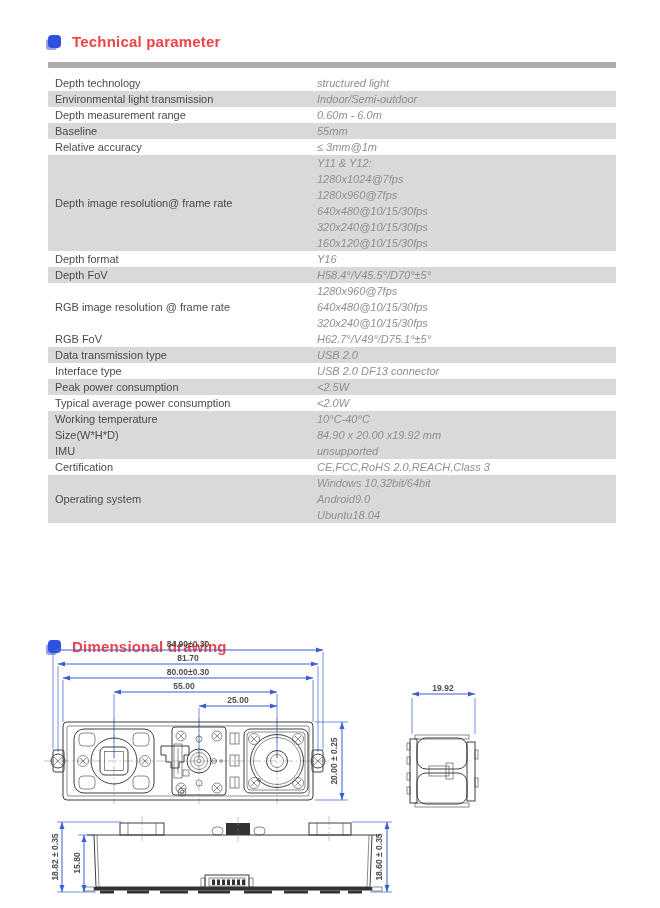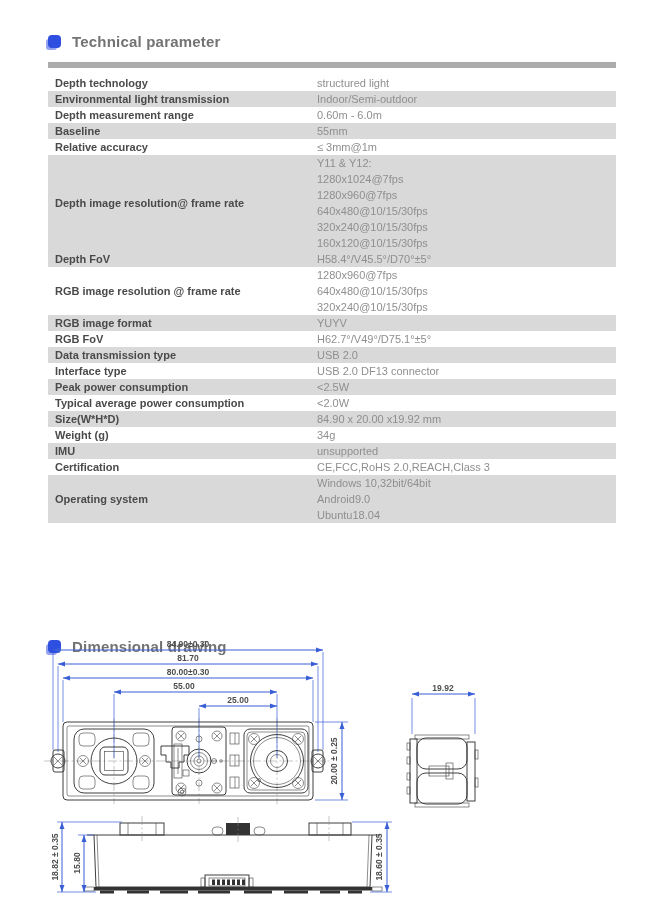--- a/index.html
+++ b/index.html
@@ -29,7 +29,7 @@
     flex:0 0 auto;
   }
   .sec-heading .title-text {
-    font-size:15px; font-weight:bold; color:#737373;
+    font-size:15px; font-weight:bold; color:#ef4444;
     letter-spacing:0.2px;
   }
   #tech-heading { padding-top:0; position:absolute; top:31px; left:0; right:0; }

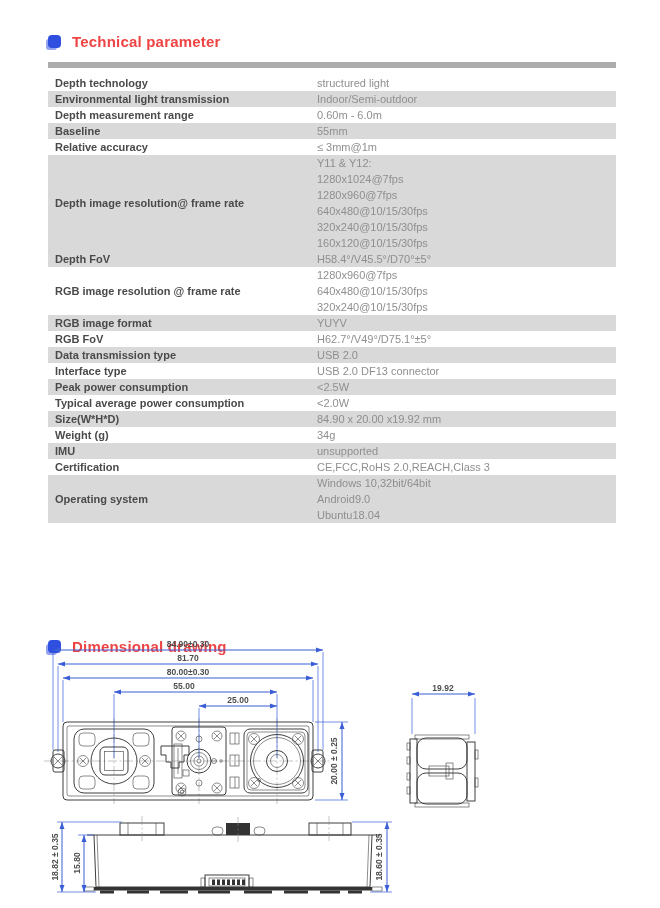--- a/index.html
+++ b/index.html
@@ -55,7 +55,7 @@
   }
   table.spec-table td.lbl {
     width:262px;
-    font-weight:bold;
+    font-weight:normal;
     color:#4a4a4a;
     margin-top:32px;
   }

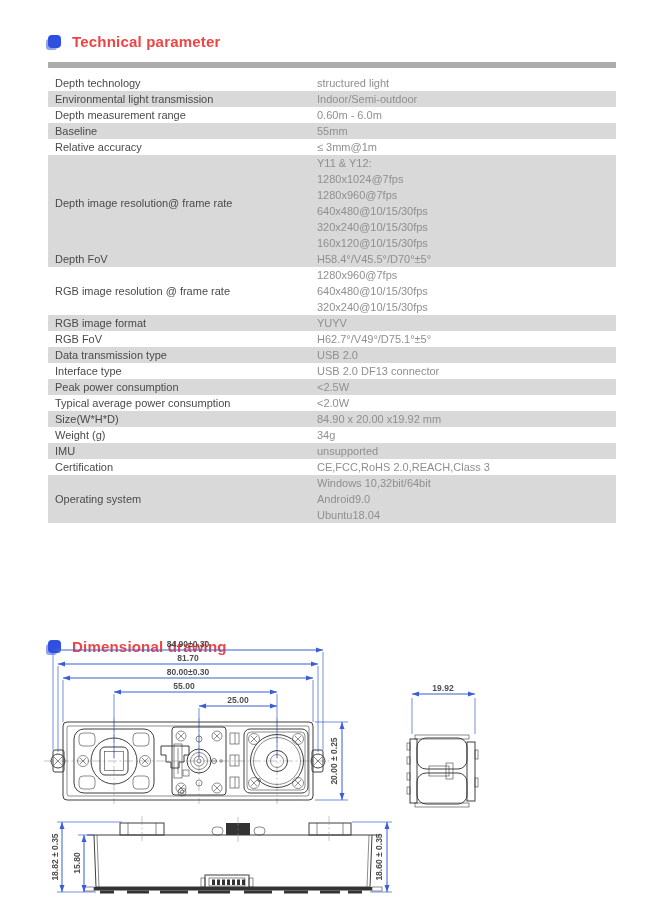--- a/index.html
+++ b/index.html
@@ -59,7 +59,7 @@
     color:#4a4a4a;
     margin-top:32px;
   }
-  table.spec-table td.val { color:#8f8f8f; }
+  table.spec-table td.val { color:#8f8f8f;font-style:italic; }
   tr.gray { background:#d9d9d9; }
   tr.white { background:#ffffff; }
 

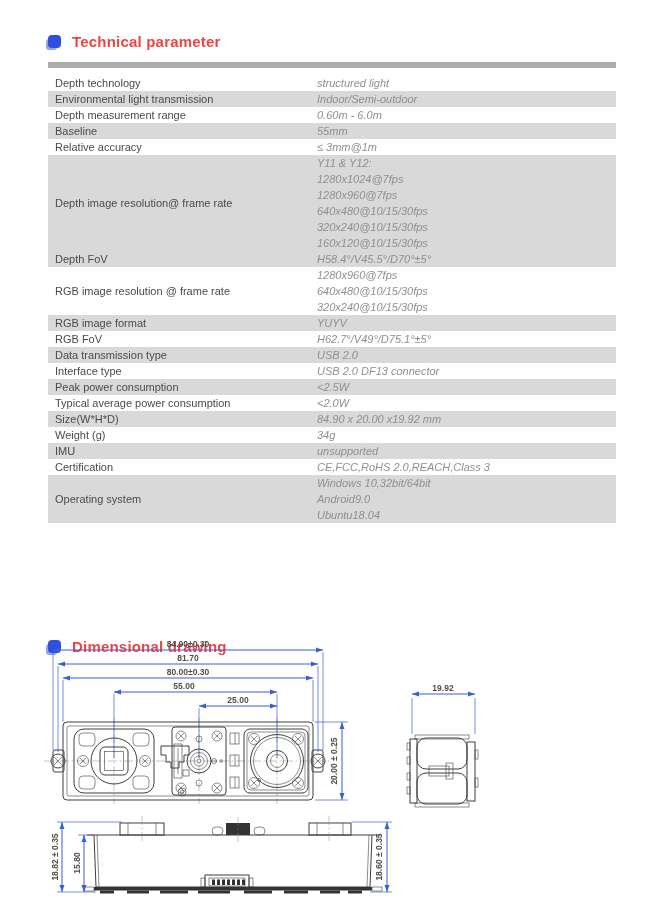--- a/index.html
+++ b/index.html
@@ -137,6 +137,12 @@
             </td>
   </tr>
 
+  <tr class="white">
+    <td class="lbl">Depth format</td>
+    <td class="val">
+              <div>Y16</div>
+            </td>
+  </tr>
 
   <tr class="gray">
     <td class="lbl">Depth FoV</td>

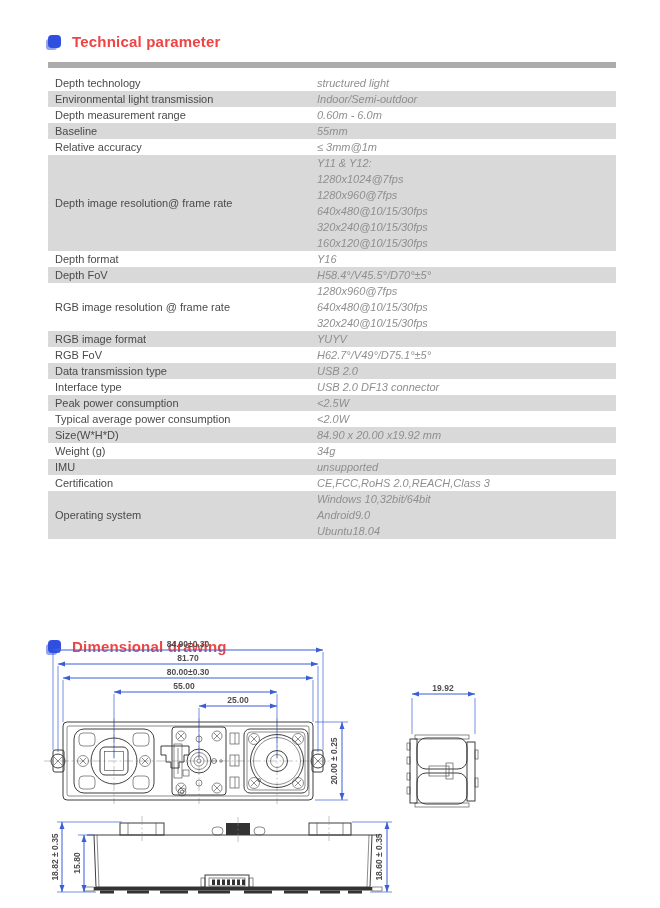--- a/index.html
+++ b/index.html
@@ -160,12 +160,6 @@
             </td>
   </tr>
 
-  <tr class="gray">
-    <td class="lbl">RGB image format</td>
-    <td class="val">
-              <div>YUYV</div>
-            </td>
-  </tr>
 
   <tr class="white">
     <td class="lbl">RGB FoV</td>

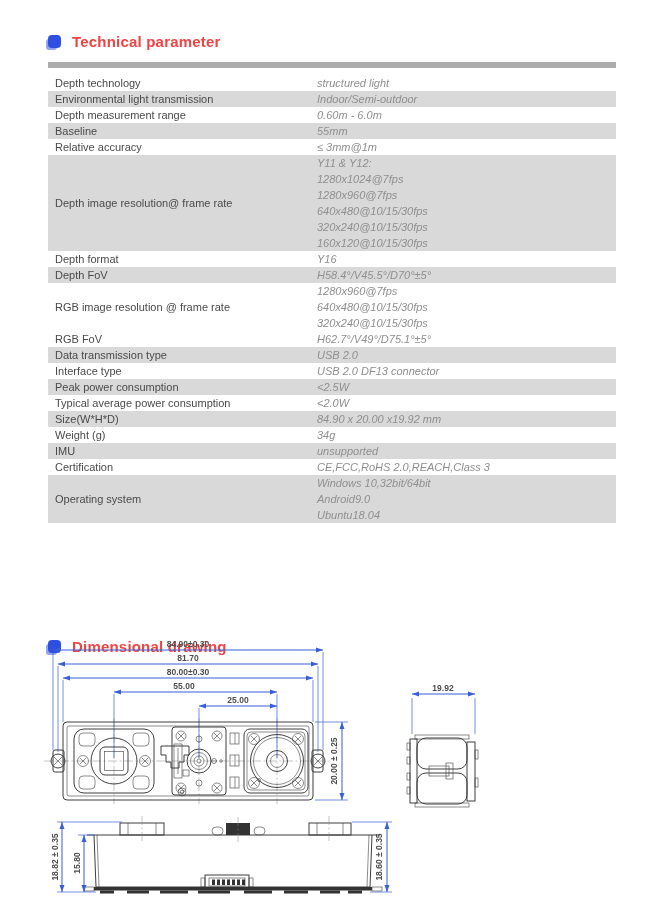--- a/index.html
+++ b/index.html
@@ -196,6 +196,12 @@
             </td>
   </tr>
 
+  <tr class="gray">
+    <td class="lbl">Working temperature</td>
+    <td class="val">
+              <div>10°C-40°C</div>
+            </td>
+  </tr>
 
 
   <tr class="gray">

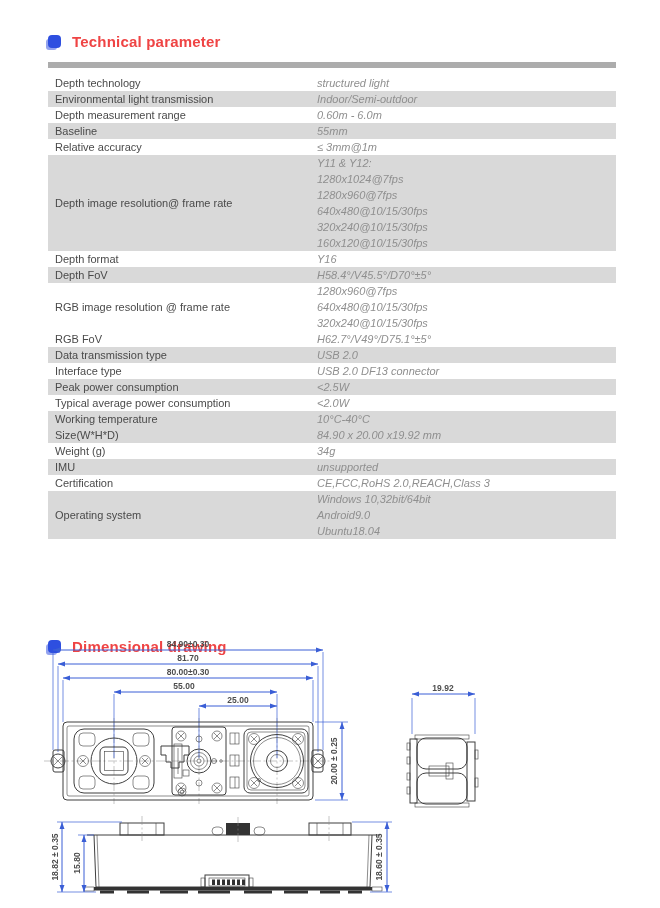--- a/index.html
+++ b/index.html
@@ -211,12 +211,6 @@
             </td>
   </tr>
 
-  <tr class="white">
-    <td class="lbl">Weight (g)</td>
-    <td class="val">
-              <div>34g</div>
-            </td>
-  </tr>
 
   <tr class="gray">
     <td class="lbl">IMU</td>

